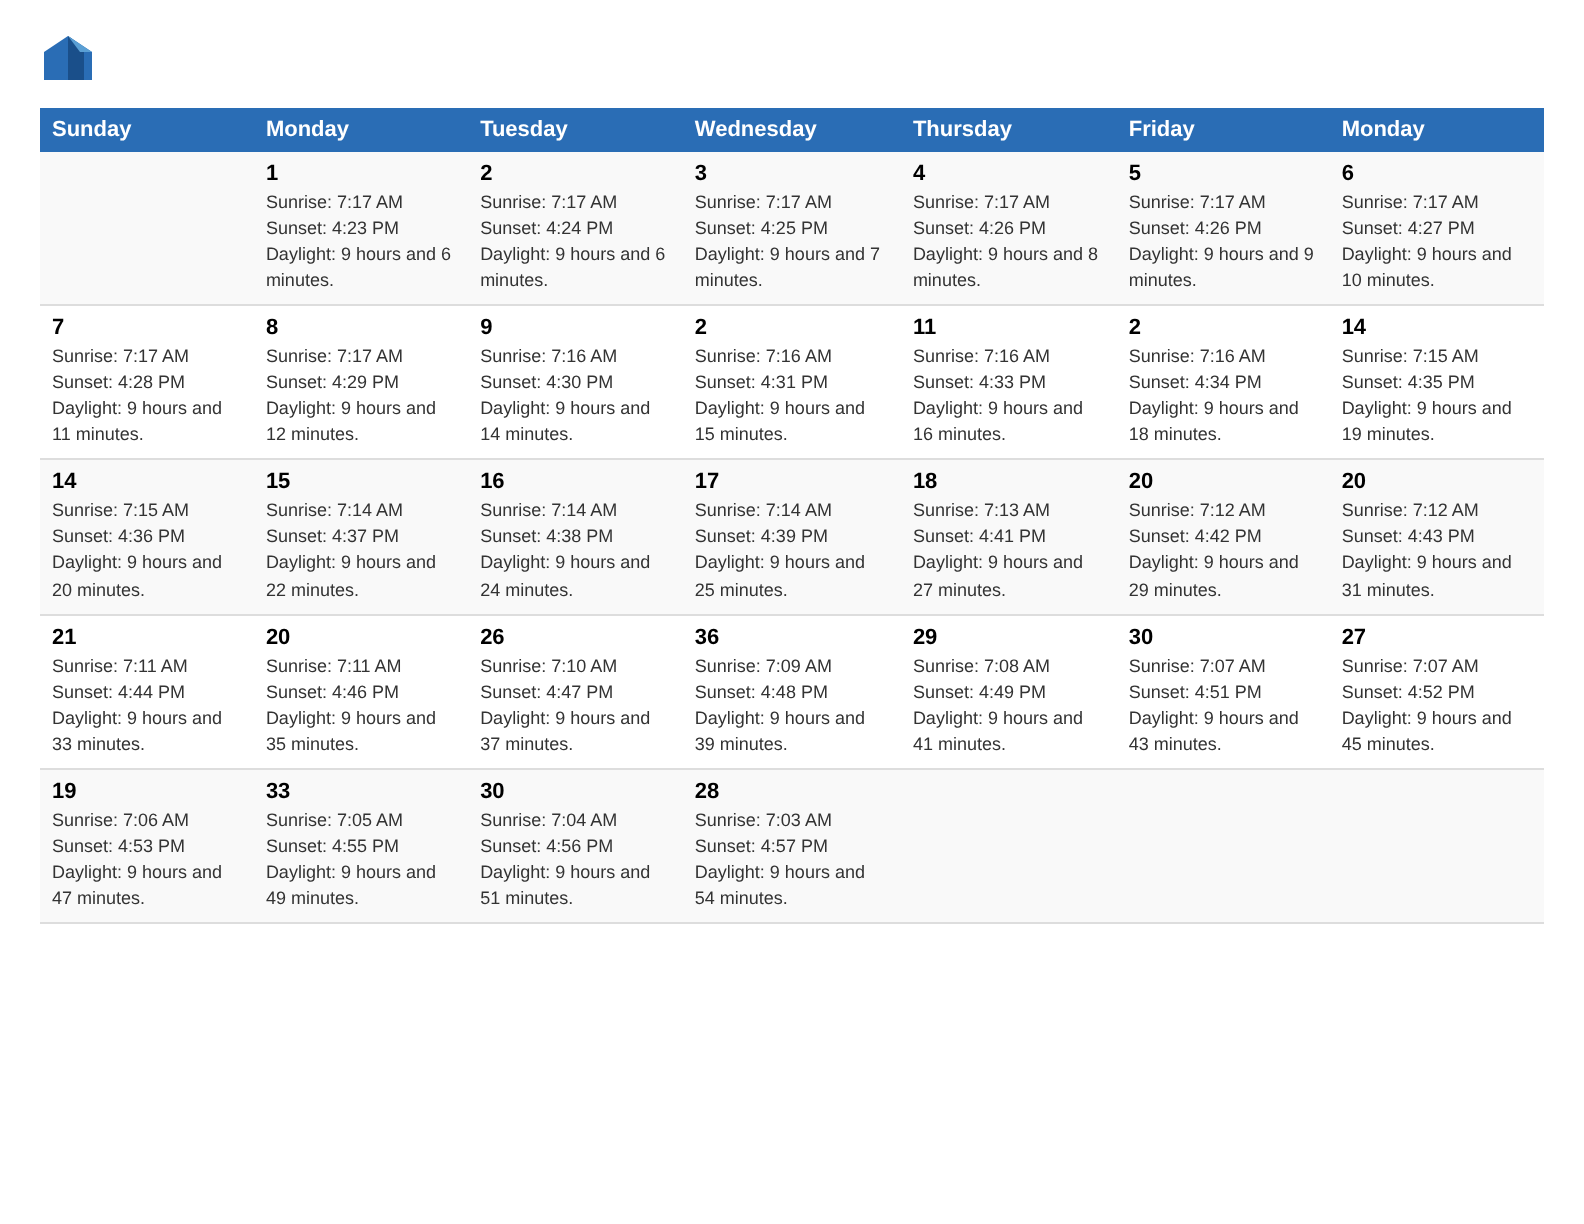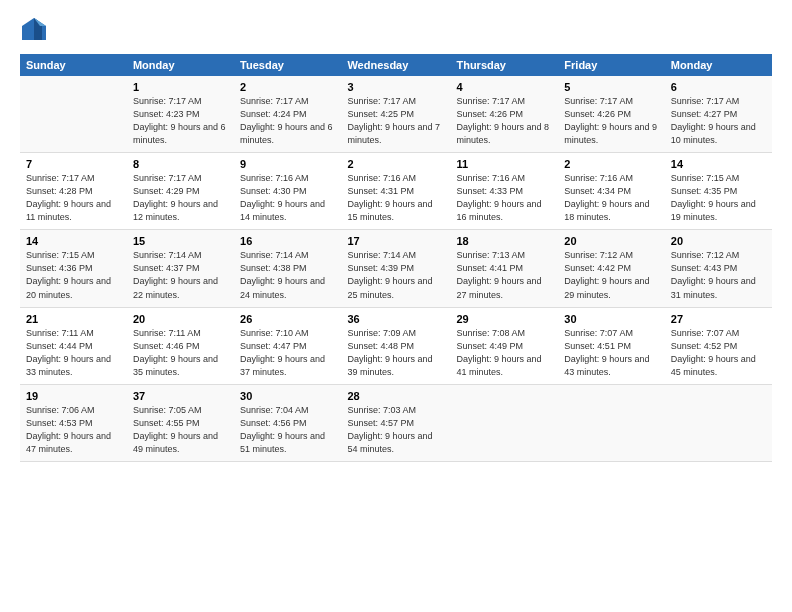--- a/index.html
+++ b/index.html
@@ -248,7 +248,7 @@
             <div class="day-detail">Sunrise: 7:06 AM<br>Sunset: 4:53 PM<br>Daylight: 9 hours and 47 minutes.</div>
           </td>
           <td>
-            <div class="day-num">37</div>
+            <div class="day-num">33</div>
             <div class="day-detail">Sunrise: 7:05 AM<br>Sunset: 4:55 PM<br>Daylight: 9 hours and 49 minutes.</div>
           </td>
           <td>

